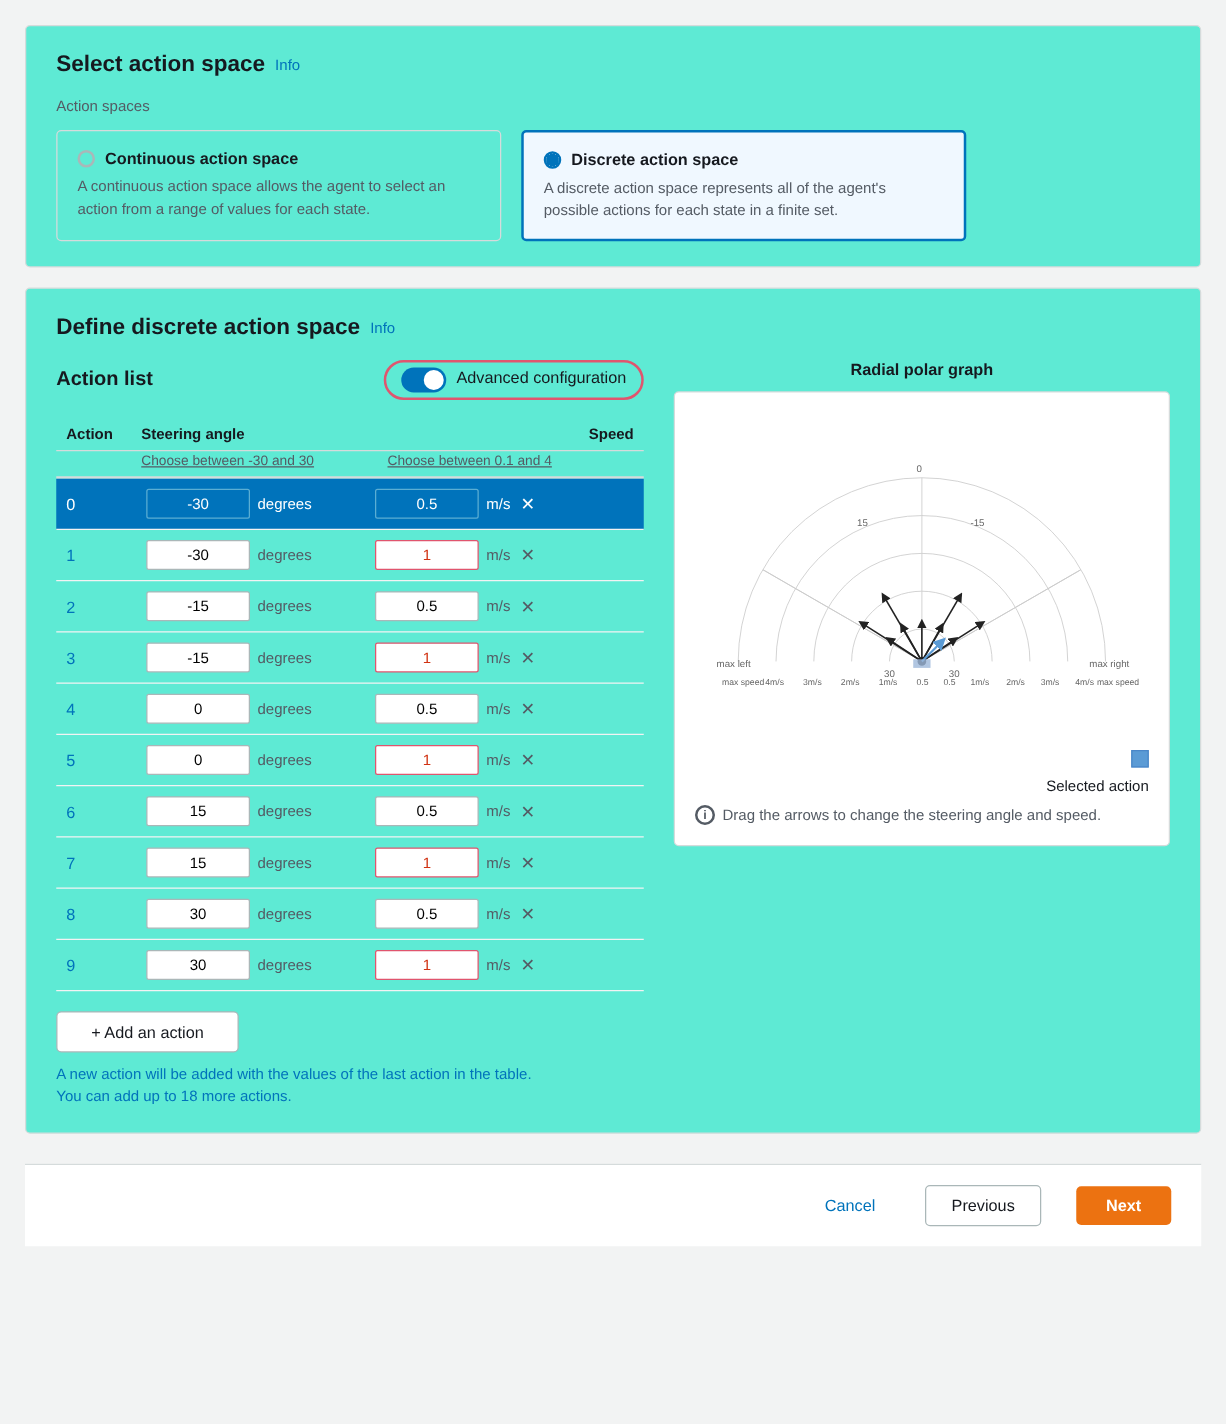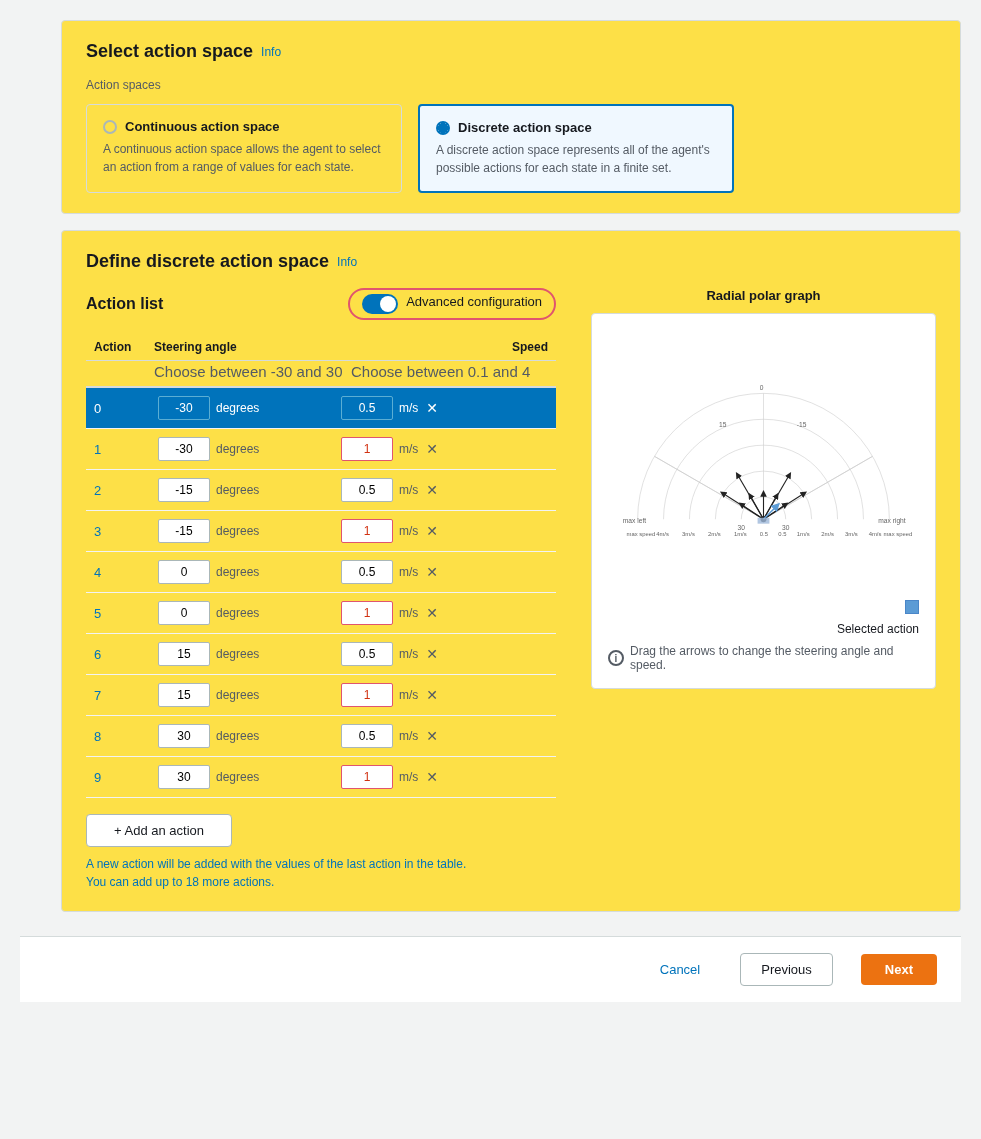--- a/index.html
+++ b/index.html
@@ -18,11 +18,10 @@
       gap: 16px;
     }
     .card {
-      background: #fde047;
+      background: #5eead4;
       border: 1px solid #d5dbdb;
       border-radius: 4px;
       padding: 20px 24px;
-      margin-left: 41px;
     }
     .card-title {
       font-size: 18px;

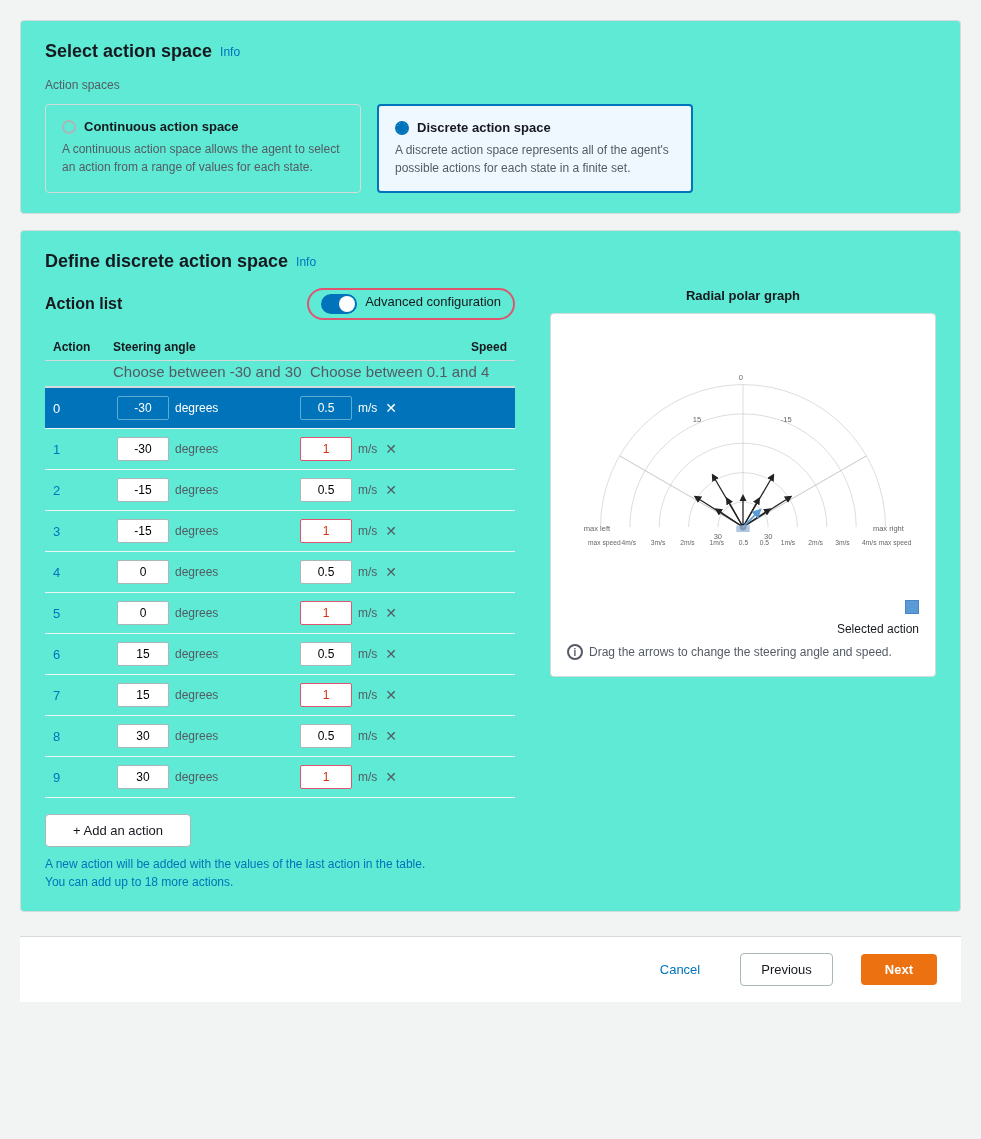--- a/index.html
+++ b/index.html
@@ -52,7 +52,7 @@
       border: 1px solid #d5dbdb;
       border-radius: 4px;
       padding: 14px 16px;
-      width: 316px;
+      width: 356px;
       cursor: pointer;
       position: relative;
     }

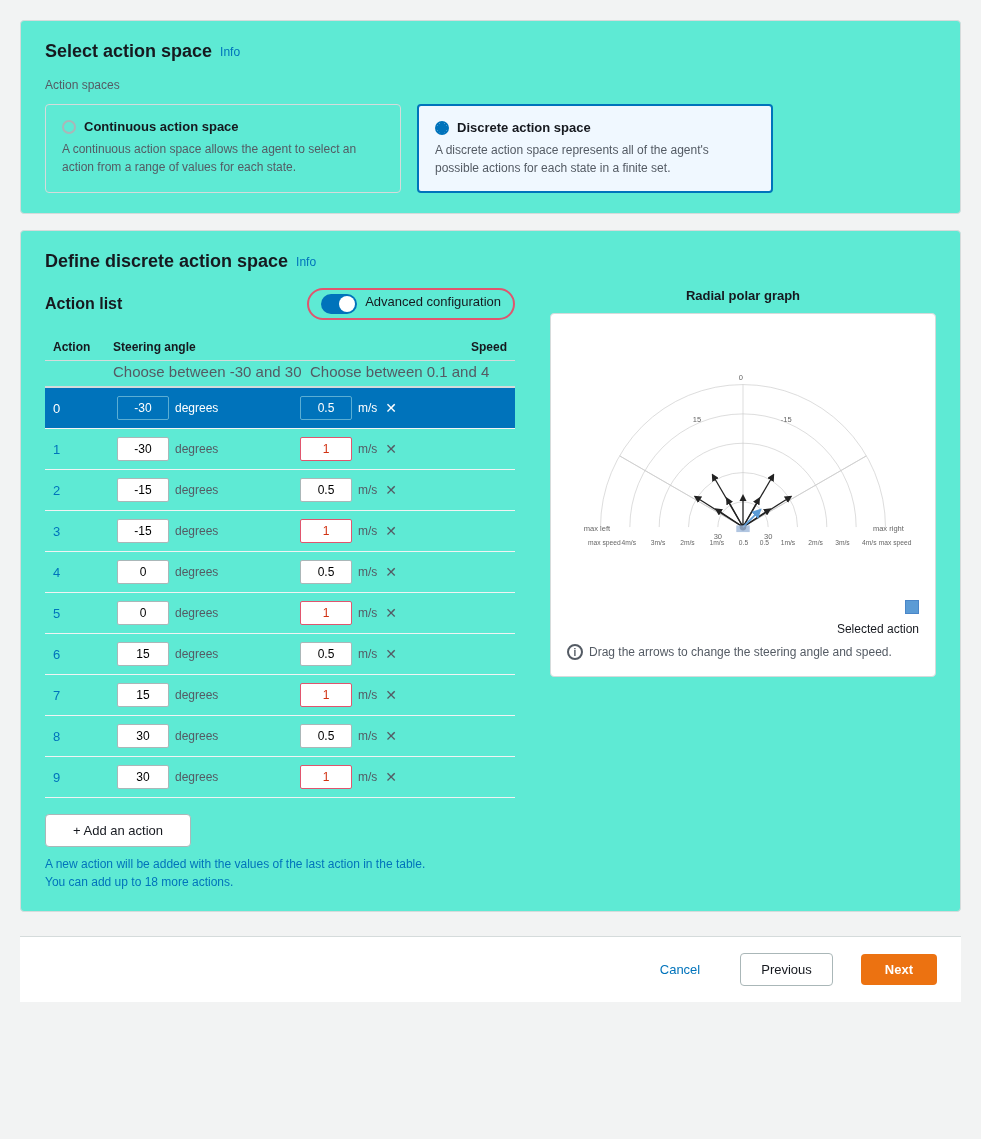--- a/index.html
+++ b/index.html
@@ -90,7 +90,7 @@
     
     .define-section {
       display: flex;
-      gap: 35px;
+      gap: 24px;
     }
     .action-list-panel {
       flex: 0 0 470px;

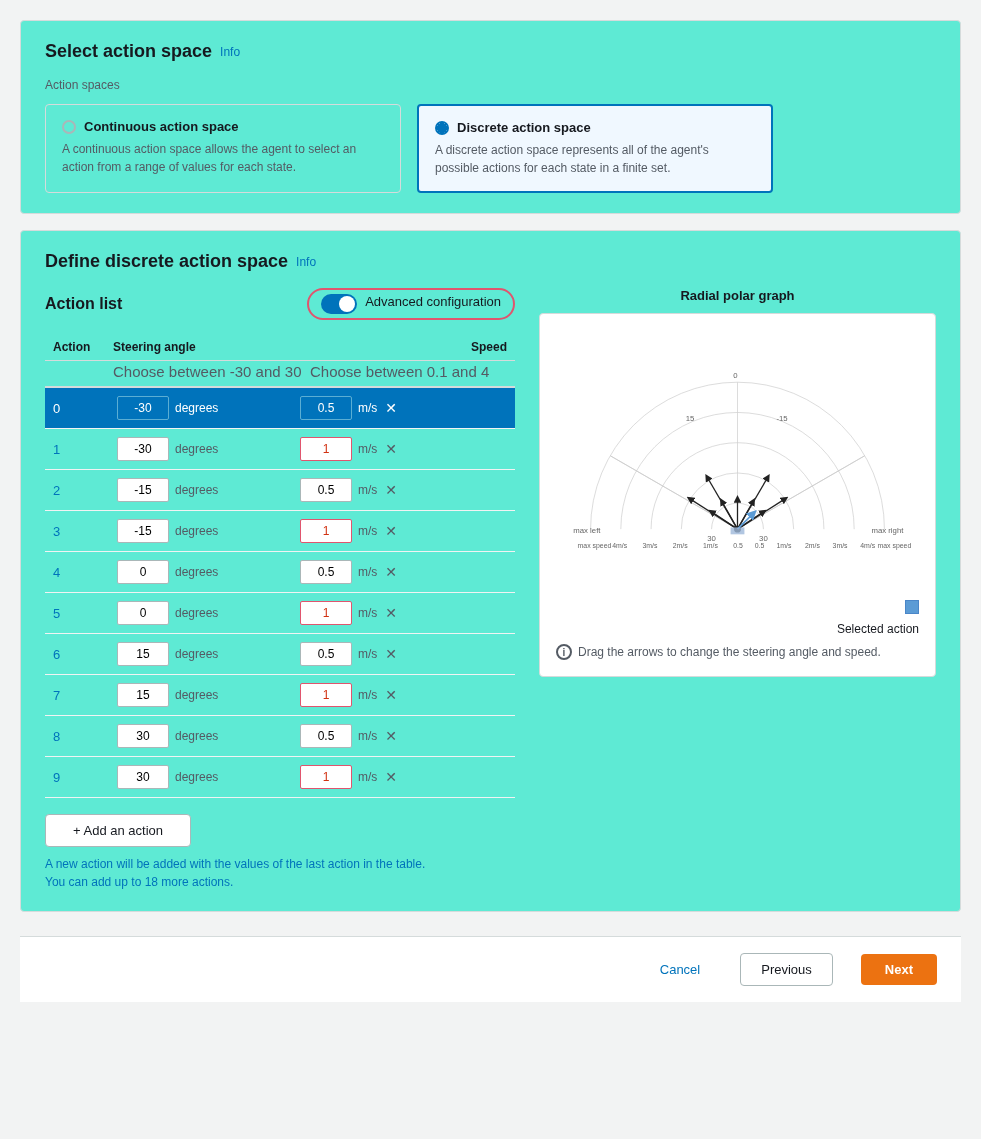--- a/index.html
+++ b/index.html
@@ -149,9 +149,10 @@
       display: grid;
       grid-template-columns: 60px 1fr 1fr;
       padding: 2px 8px 6px;
-      font-size: 15px;
+      font-size: 11px;
       color: #545b64;
       border-bottom: 2px solid #d5dbdb;
+      text-decoration: underline;
     }
     .action-row {
       display: grid;

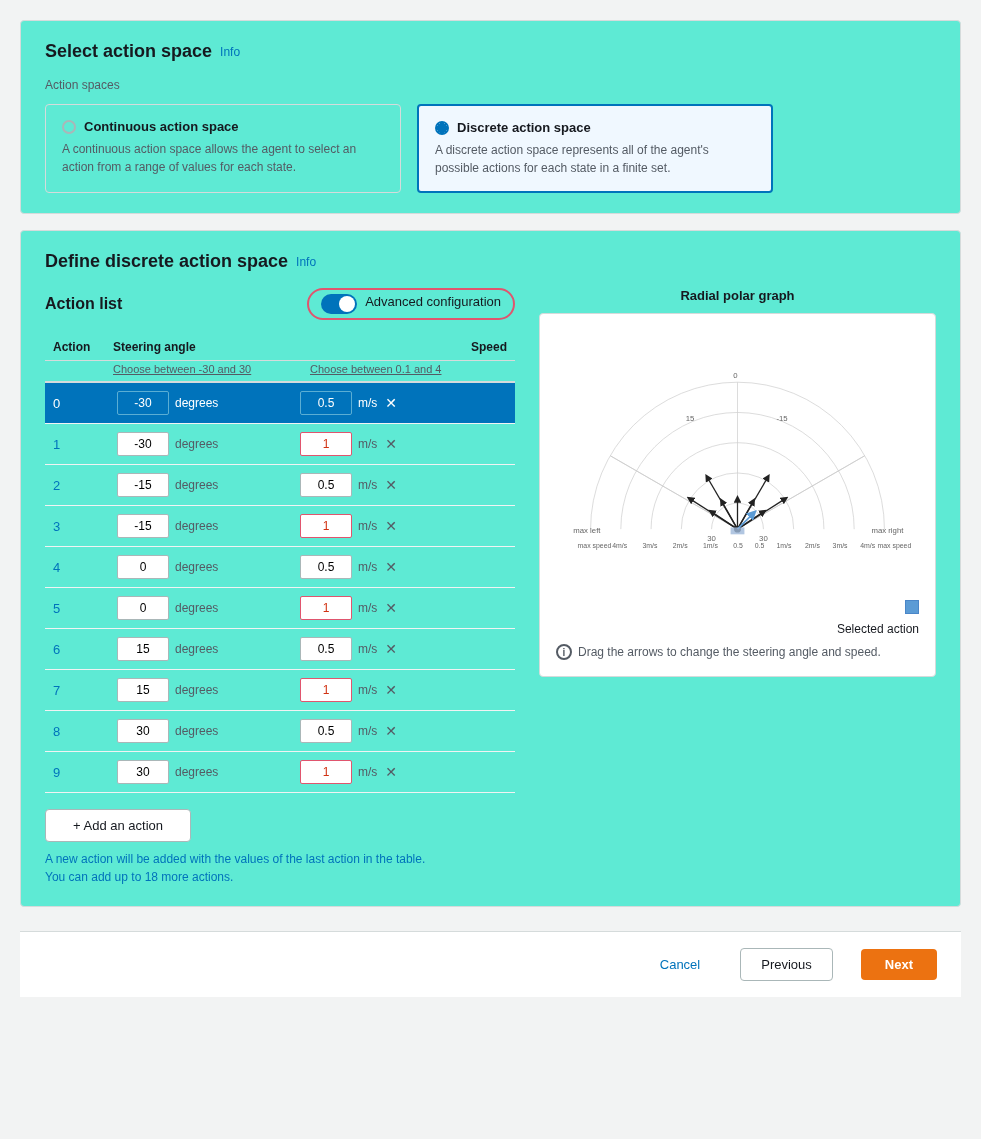--- a/index.html
+++ b/index.html
@@ -181,7 +181,7 @@
       gap: 6px;
     }
     .num-input {
-      width: 52px;
+      width: 83px;
       border: 1px solid #aab7b8;
       border-radius: 2px;
       padding: 4px 16px;

